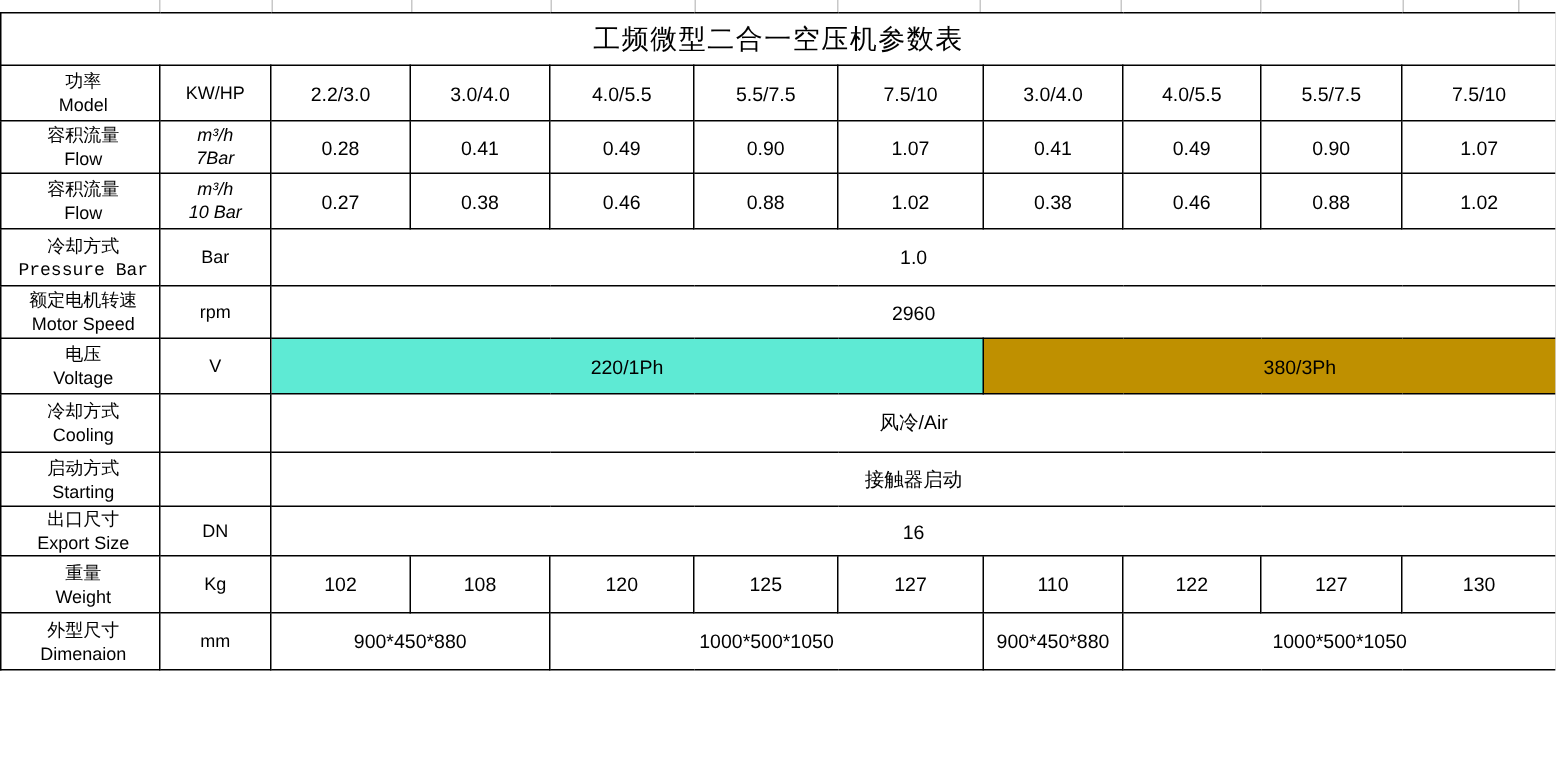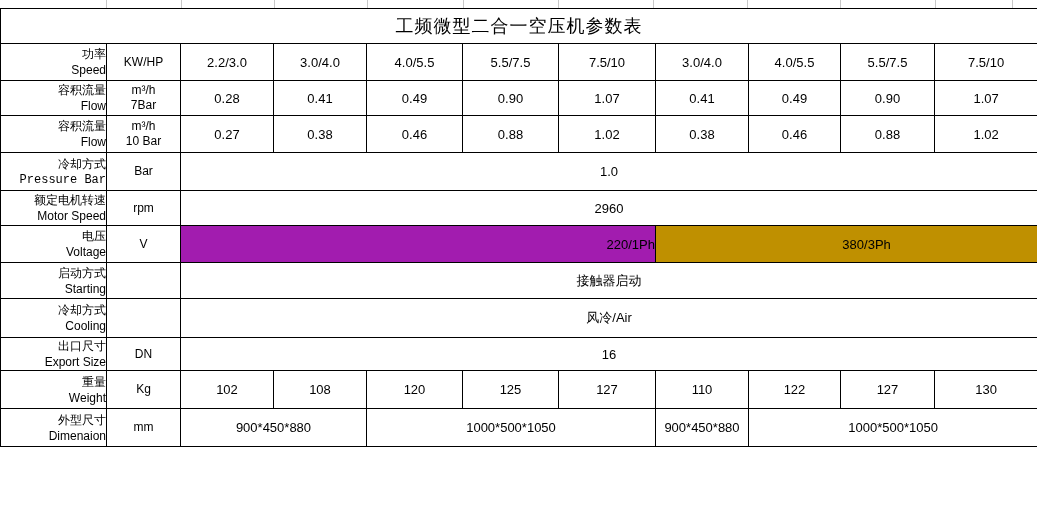--- a/index.html
+++ b/index.html
@@ -45,7 +45,7 @@
     letter-spacing: 1px;
   }
   td.label {
-    text-align: right;
+    text-align: center;
     padding-left: 4px;
     font-size: 12px;
     line-height: 16px;

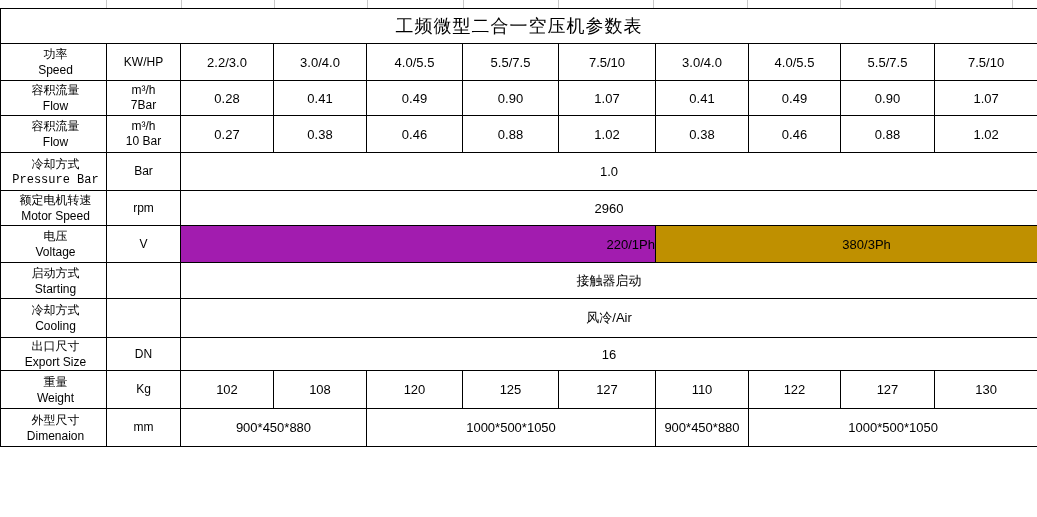--- a/index.html
+++ b/index.html
@@ -100,7 +100,7 @@
     <tr style="height:37px">
       <td class="label">
         <span>功率</span>
-        <span>Speed</span>
+        <span>Model</span>
       </td>
       <td class="unit">KW/HP</td>
       <td>2.2/3.0</td>

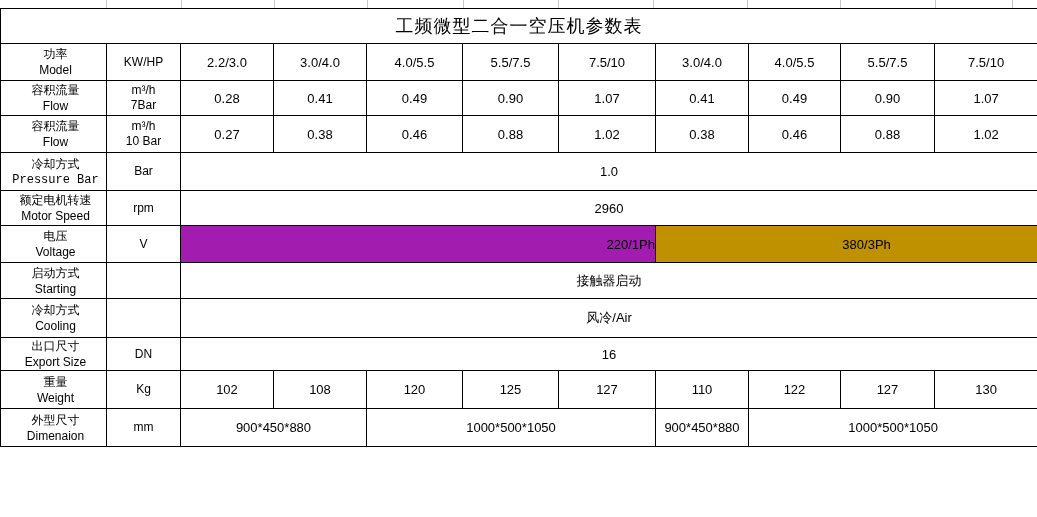--- a/index.html
+++ b/index.html
@@ -53,7 +53,7 @@
   td.label span { display: block; }
   .en-mono { font-family: "Liberation Mono", monospace; font-size: 12px; }
   td.unit { font-size: 12px; line-height: 15px; }
-  td.unit span { display: block; }
+  td.unit span { display: block; font-style: italic; }
   td.v-green  { background: #a21caf; text-align: right; }
   td.v-orange { background: #bf9000; padding-left: 40px; }
 </style>

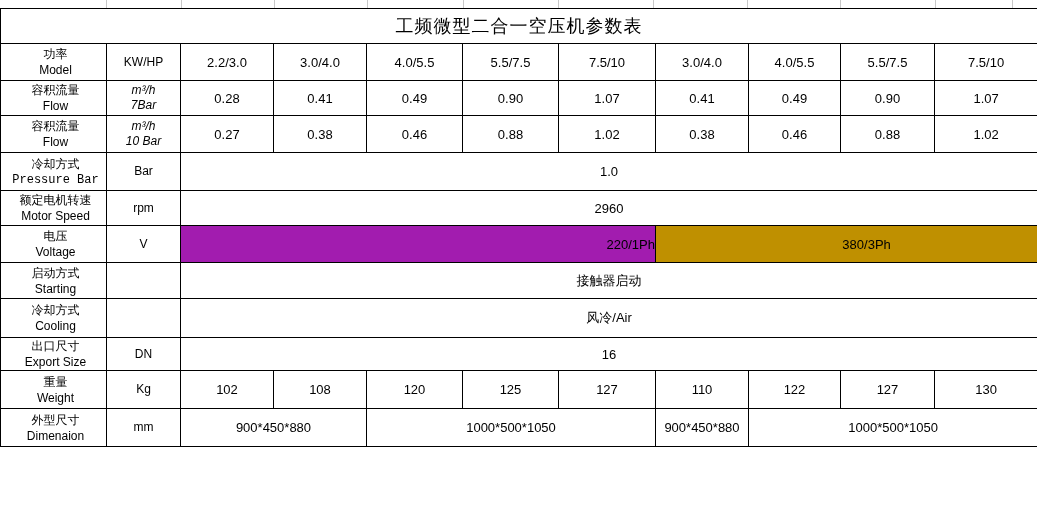--- a/index.html
+++ b/index.html
@@ -54,7 +54,7 @@
   .en-mono { font-family: "Liberation Mono", monospace; font-size: 12px; }
   td.unit { font-size: 12px; line-height: 15px; }
   td.unit span { display: block; font-style: italic; }
-  td.v-green  { background: #a21caf; text-align: right; }
+  td.v-green  { background: #5eead4; }
   td.v-orange { background: #bf9000; padding-left: 40px; }
 </style>
 </head>

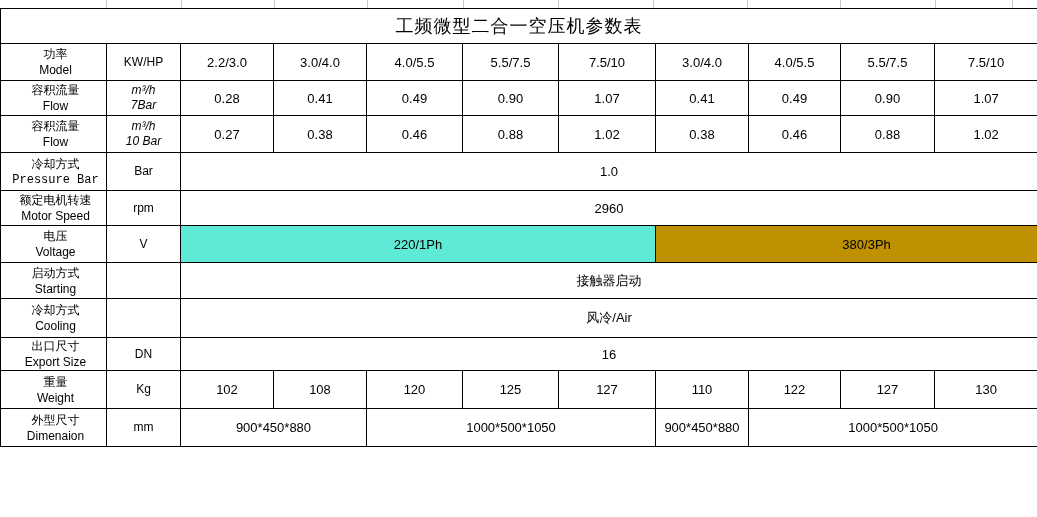--- a/index.html
+++ b/index.html
@@ -183,6 +183,15 @@
     </tr>
 
 
+    <tr style="height:39px">
+      <td class="label">
+        <span>冷却方式</span>
+        <span>Cooling</span>
+      </td>
+      <td class="unit"></td>
+      <td colspan="9">风冷/Air</td>
+    </tr>
+
     <tr style="height:36px">
       <td class="label">
         <span>启动方式</span>
@@ -190,15 +199,6 @@
       </td>
       <td class="unit"></td>
       <td colspan="9">接触器启动</td>
-    </tr>
-
-    <tr style="height:39px">
-      <td class="label">
-        <span>冷却方式</span>
-        <span>Cooling</span>
-      </td>
-      <td class="unit"></td>
-      <td colspan="9">风冷/Air</td>
     </tr>
 
     <tr style="height:17px">

